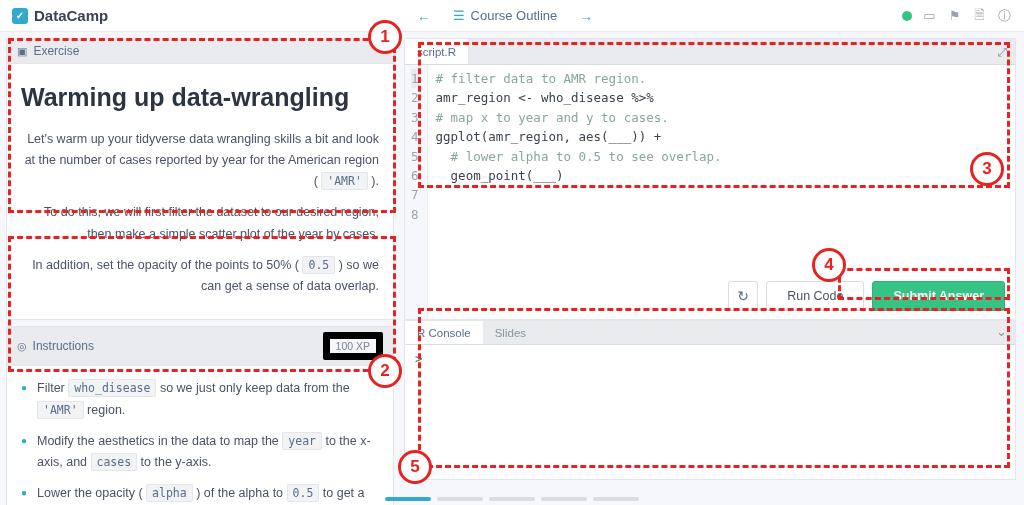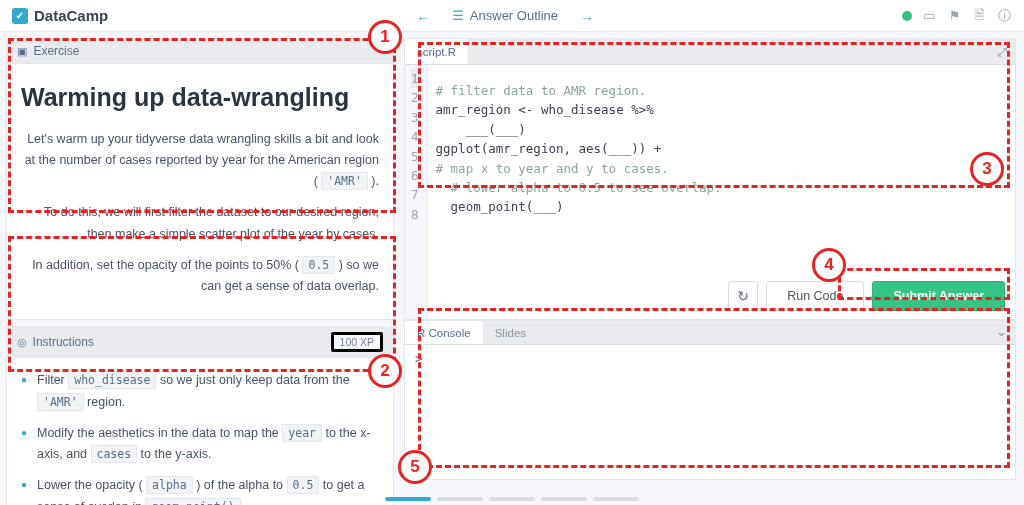--- a/index.html
+++ b/index.html
@@ -75,7 +75,7 @@
     <span class="arrow-btn">←</span>
     <div class="course-outline">
       <span style="color:#33aacc">☰</span>
-      <span>Answer Outline</span>
+      <span>Course Outline</span>
     </div>
     <span class="arrow-btn">→</span>
   </div>

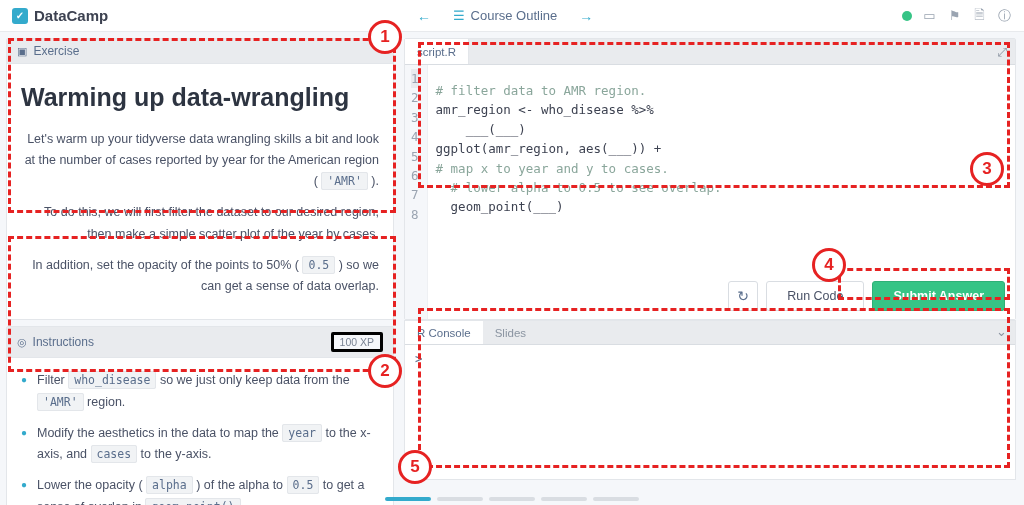--- a/index.html
+++ b/index.html
@@ -39,7 +39,7 @@
 .gutter { background: #f5f7fa; color: #9aa4b1; text-align: right; padding: 4px 8px 4px 6px; user-select: none; border-right: 1px solid #eef0f3; }
 .gutter .ln { display: block; }
 .gutter .ln.active { background: #e9ebee; }
-.code-lines { padding: 16px 8px; flex: 1; }
+.code-lines { padding: 4px 8px; flex: 1; }
 .code-lines .line { white-space: pre; }
 .c-comment { color: #8aa69b; }
 

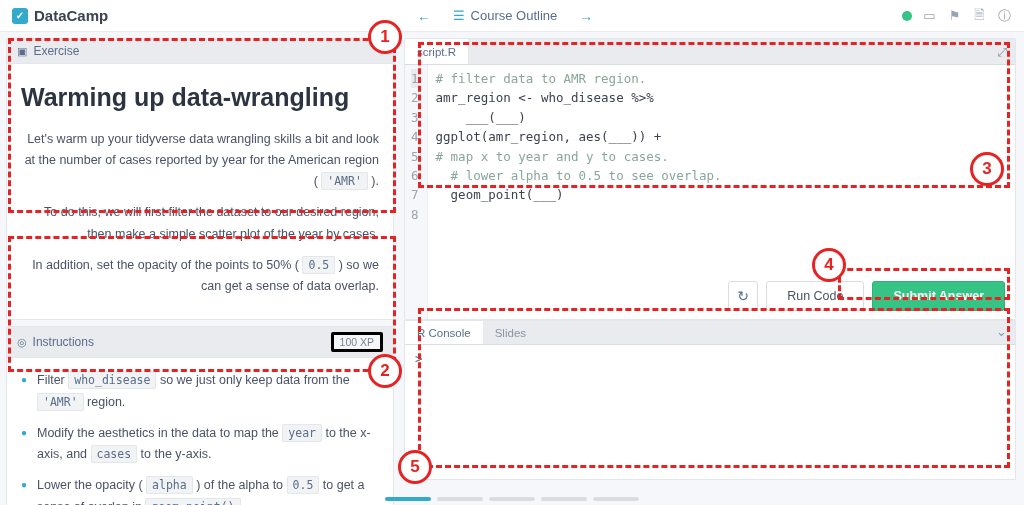--- a/index.html
+++ b/index.html
@@ -144,7 +144,6 @@
         <div class="code-lines">
           <div class="line c-comment"># filter data to AMR region.</div>
           <div class="line">amr_region &lt;- who_disease %&gt;%</div>
-          <div class="line">    ___(___)</div>
           <div class="line"></div>
           <div class="line">ggplot(amr_region, aes(___)) +</div>
           <div class="line c-comment"># map x to year and y to cases.</div>

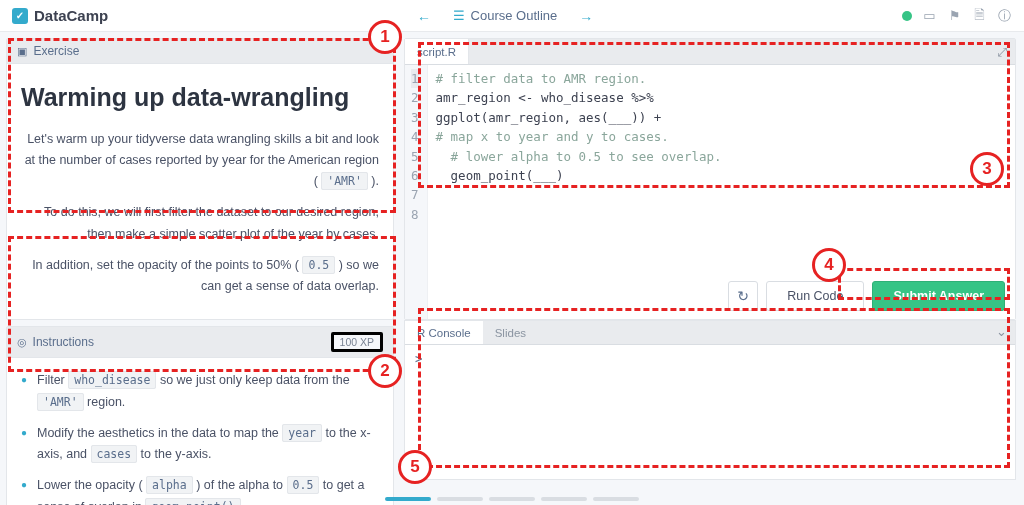--- a/index.html
+++ b/index.html
@@ -145,8 +145,8 @@
           <div class="line c-comment"># filter data to AMR region.</div>
           <div class="line">amr_region &lt;- who_disease %&gt;%</div>
           <div class="line"></div>
+          <div class="line c-comment"># map x to year and y to cases.</div>
           <div class="line">ggplot(amr_region, aes(___)) +</div>
-          <div class="line c-comment"># map x to year and y to cases.</div>
           <div class="line c-comment">  # lower alpha to 0.5 to see overlap.</div>
           <div class="line">  geom_point(___)</div>
         </div>

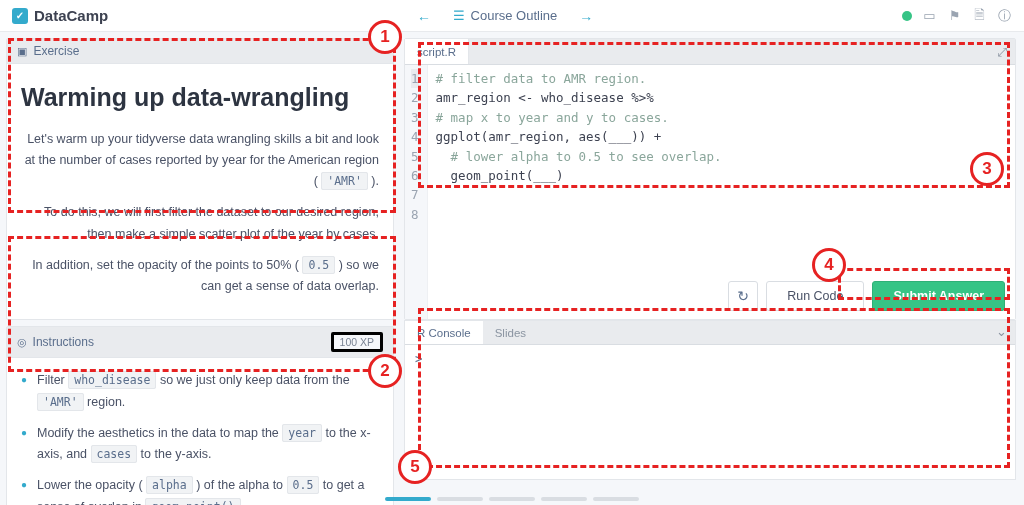--- a/index.html
+++ b/index.html
@@ -26,7 +26,7 @@
 .exercise-body p { margin-bottom: 10px; text-align: right; }
 code.inline { background: #f1f3f5; border: 1px solid #e3e6ea; border-radius: 2px; padding: 1px 5px; font-family: Menlo, Monaco, monospace; font-size: 11.5px; color: #5a6e8c; }
 
-.xp-badge { margin-left: auto; background: #f5f7fa; border: 3px solid #000000; border-radius: 2px; padding: 1px 6px; font-size: 10.5px; color: #7a8494; }
+.xp-badge { margin-left: auto; background: #f5f7fa; border: 7px solid #000000; border-radius: 2px; padding: 1px 6px; font-size: 10.5px; color: #7a8494; }
 .instructions-list { list-style: none; }
 .instructions-list li { position: relative; padding-left: 16px; margin-bottom: 10px; }
 .instructions-list li::before { content: "●"; position: absolute; left: 0; color: #33aacc; font-size: 10px; top: 1px; }

